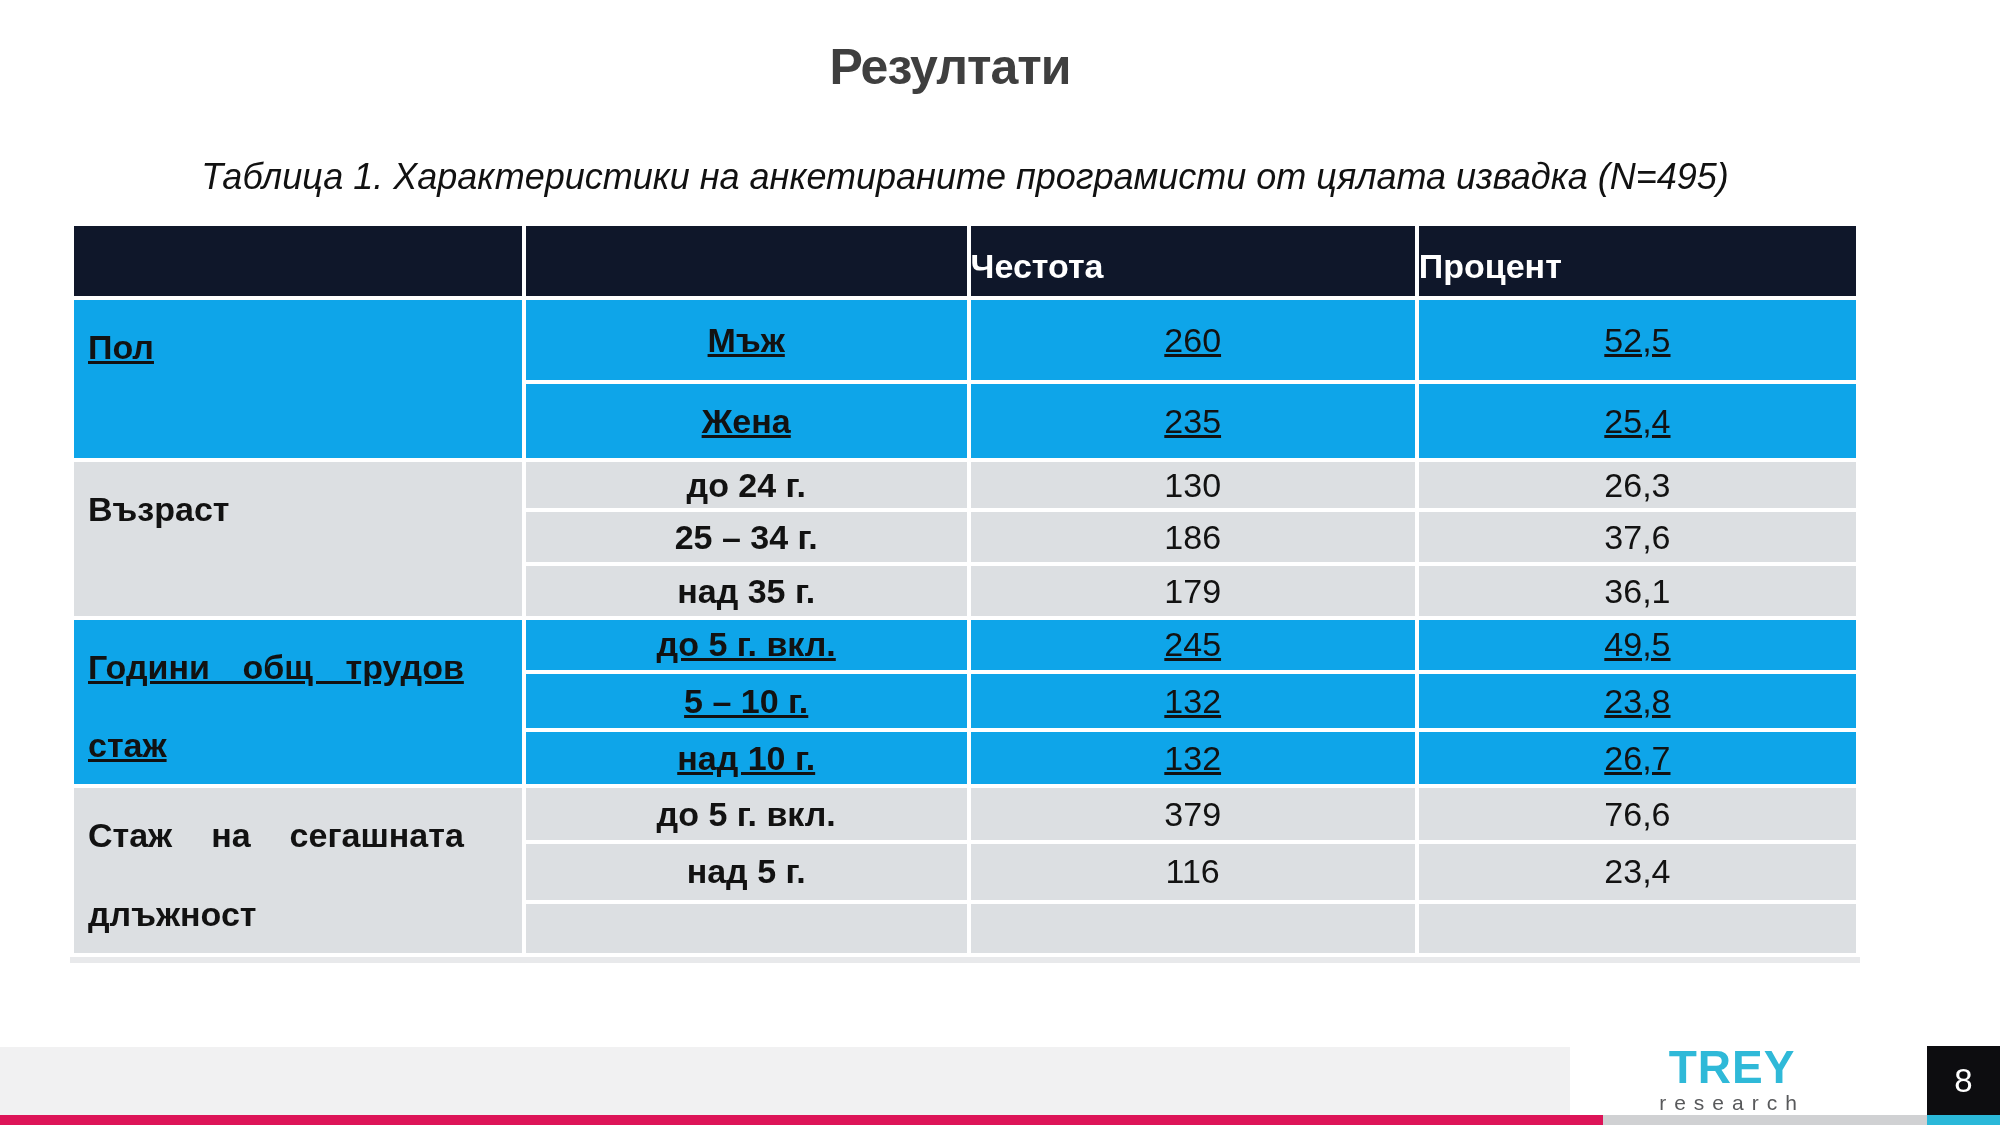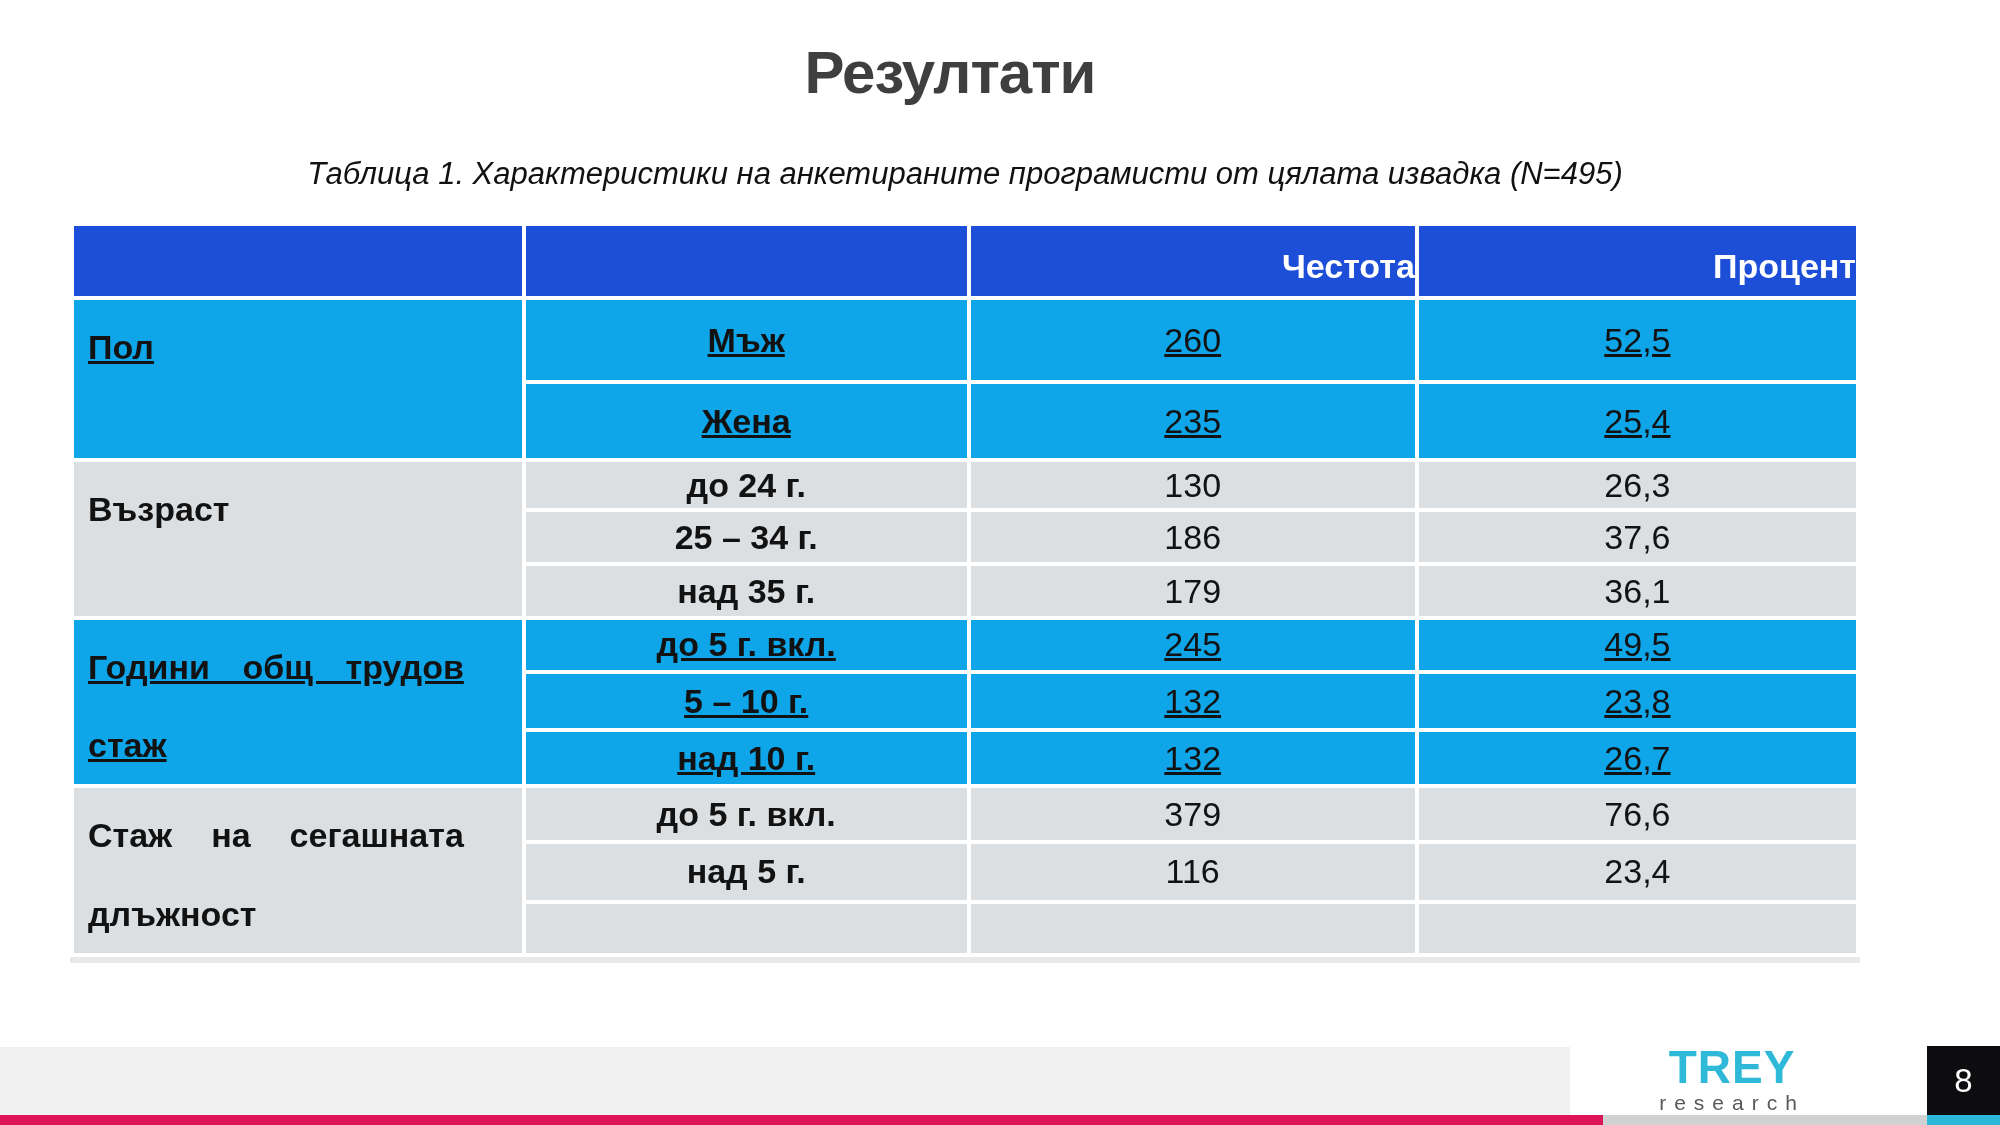--- a/index.html
+++ b/index.html
@@ -10,7 +10,7 @@
   
   .slide-title{
     position:absolute;top:38px;left:0;width:1900px;text-align:center;
-    font-size:60px;font-weight:bold;color:#3f3f3f;letter-spacing:-1px;
+    font-size:50px;font-weight:bold;color:#3f3f3f;letter-spacing:-1px;
   }
   .table-caption{
     position:absolute;top:156px;left:70px;width:1790px;text-align:center;

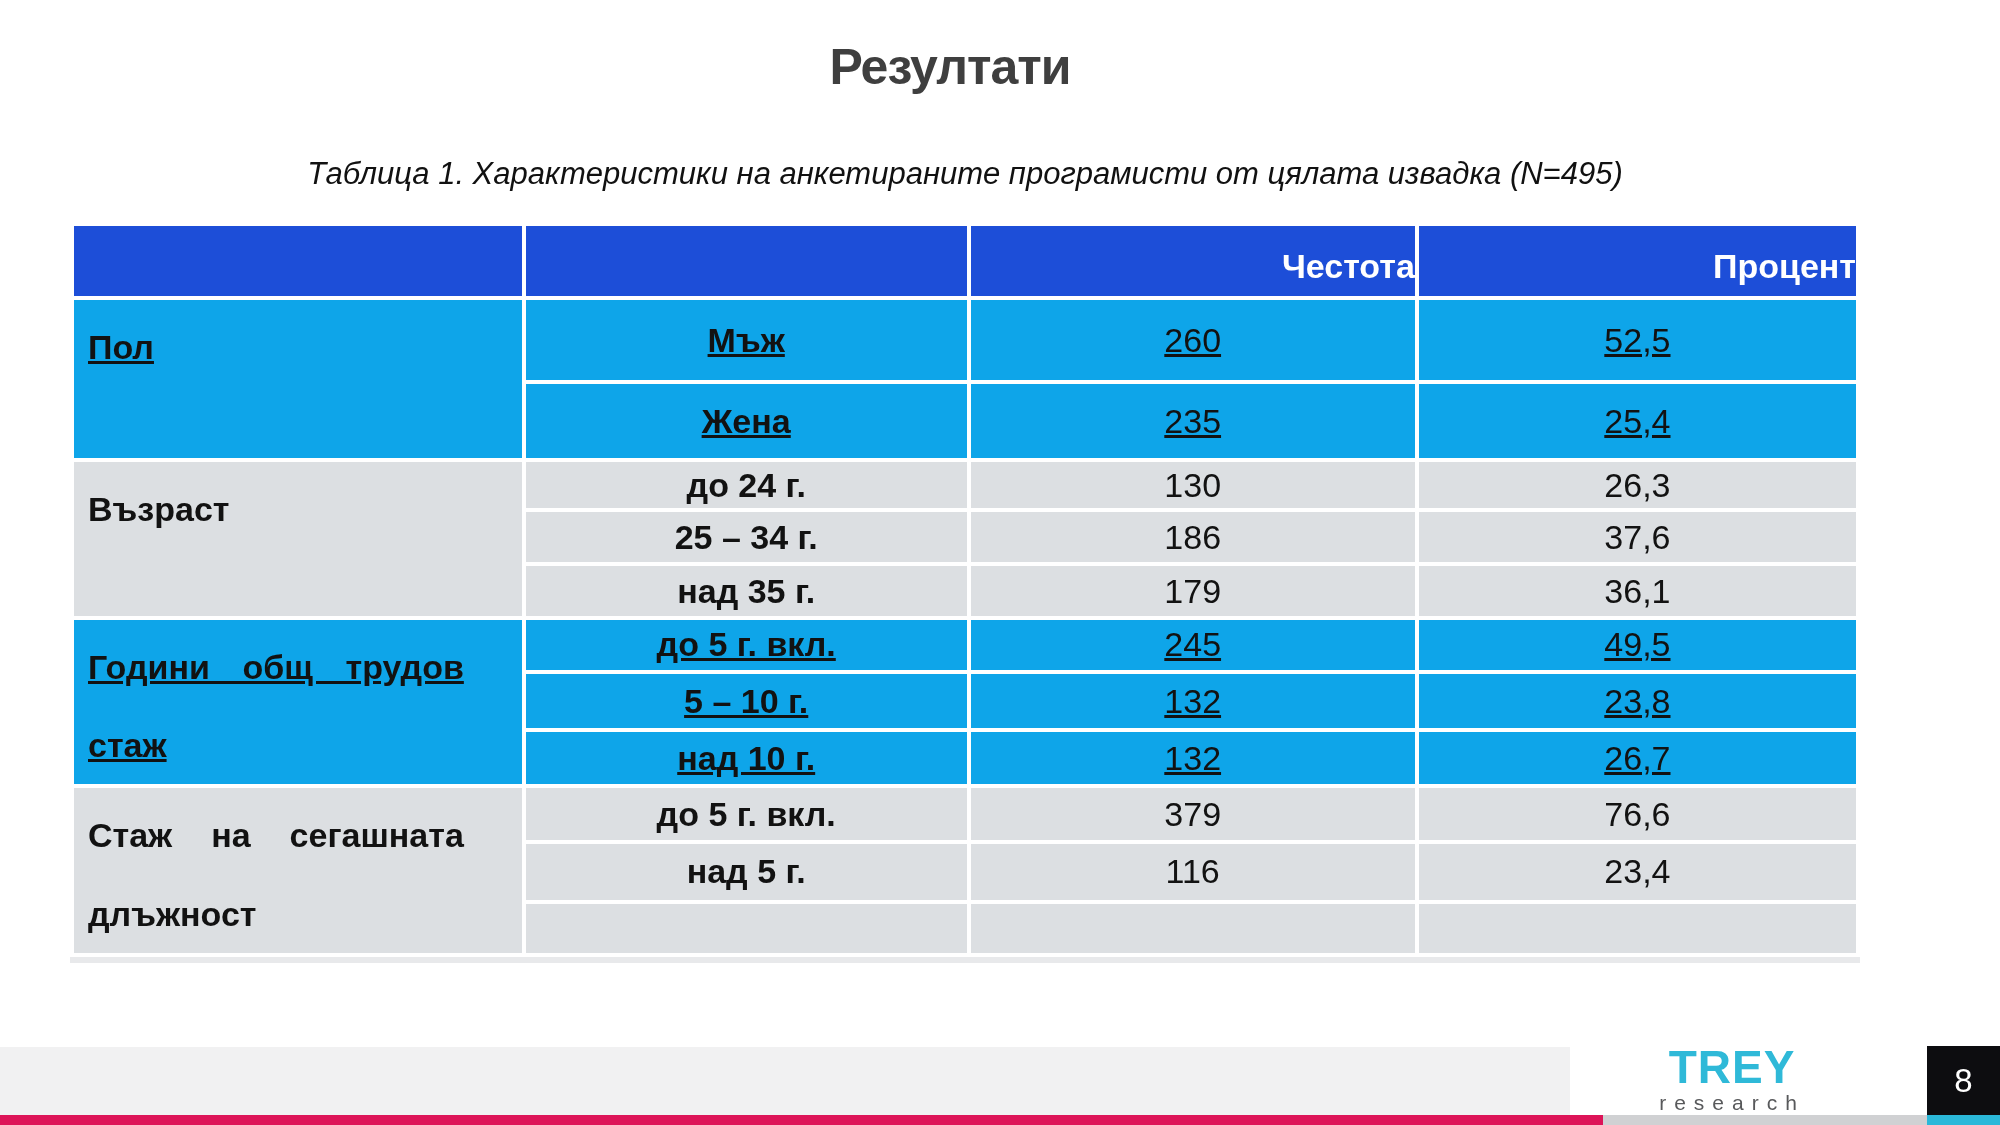--- a/index.html
+++ b/index.html
@@ -14,7 +14,7 @@
   }
   .table-caption{
     position:absolute;top:156px;left:70px;width:1790px;text-align:center;
-    font-size:31px;font-style:italic;color:#111111;
+    font-size:36px;font-style:italic;color:#111111;
   }
   
   .table-wrap{position:absolute;left:70px;top:222px;width:1790px;}

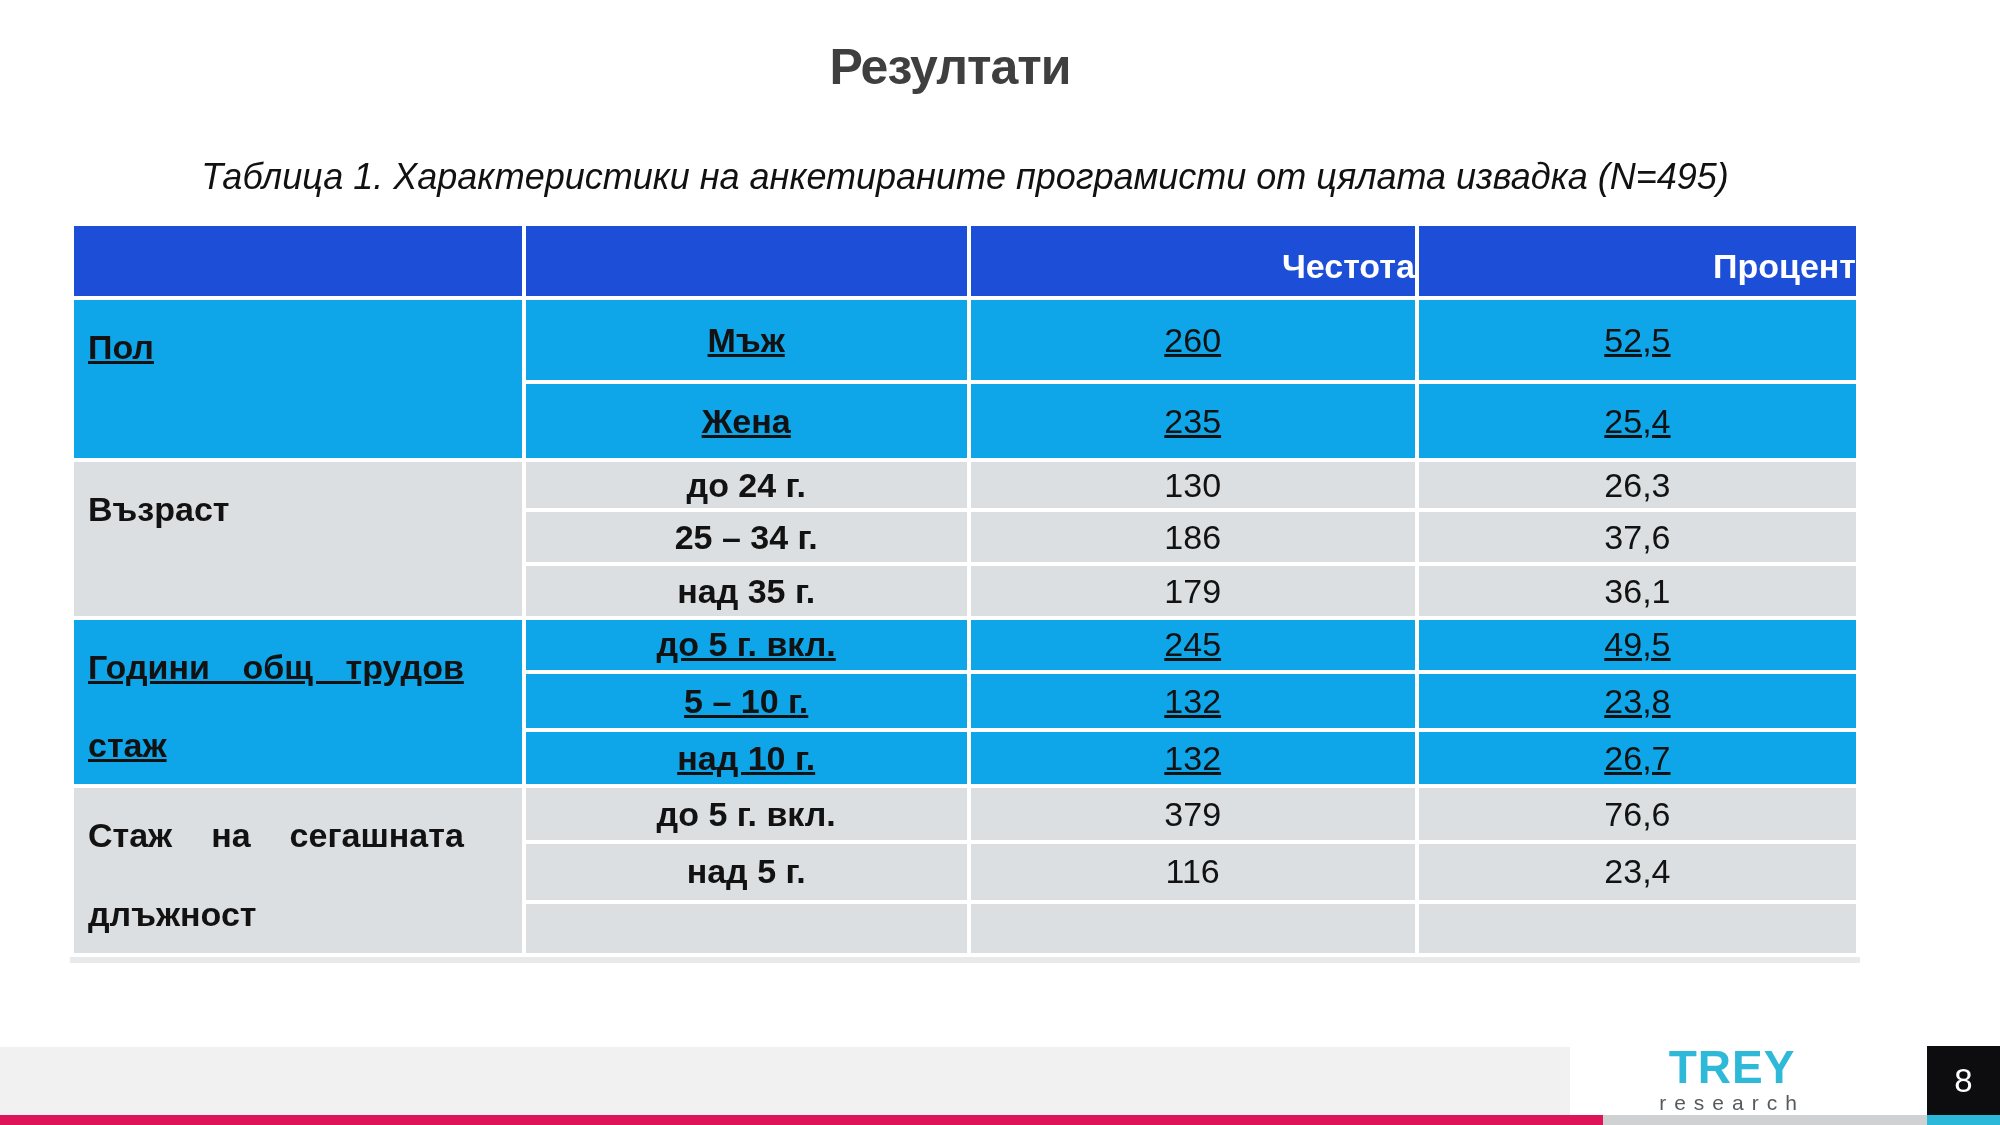--- a/index.html
+++ b/index.html
@@ -26,8 +26,8 @@
     border:4px solid #ffffff;padding:0;overflow:hidden;
   }
   .hdr{
-    background:#1d4ed8;color:#ffffff;font-weight:bold;
-    vertical-align:bottom;text-align:right;padding-bottom:10px !important;
+    background:#0f172a;color:#ffffff;font-weight:bold;
+    vertical-align:bottom;text-align:left;padding-bottom:10px !important;
   }
   .rowlabel{
     font-weight:bold;text-align:justify;vertical-align:top;

